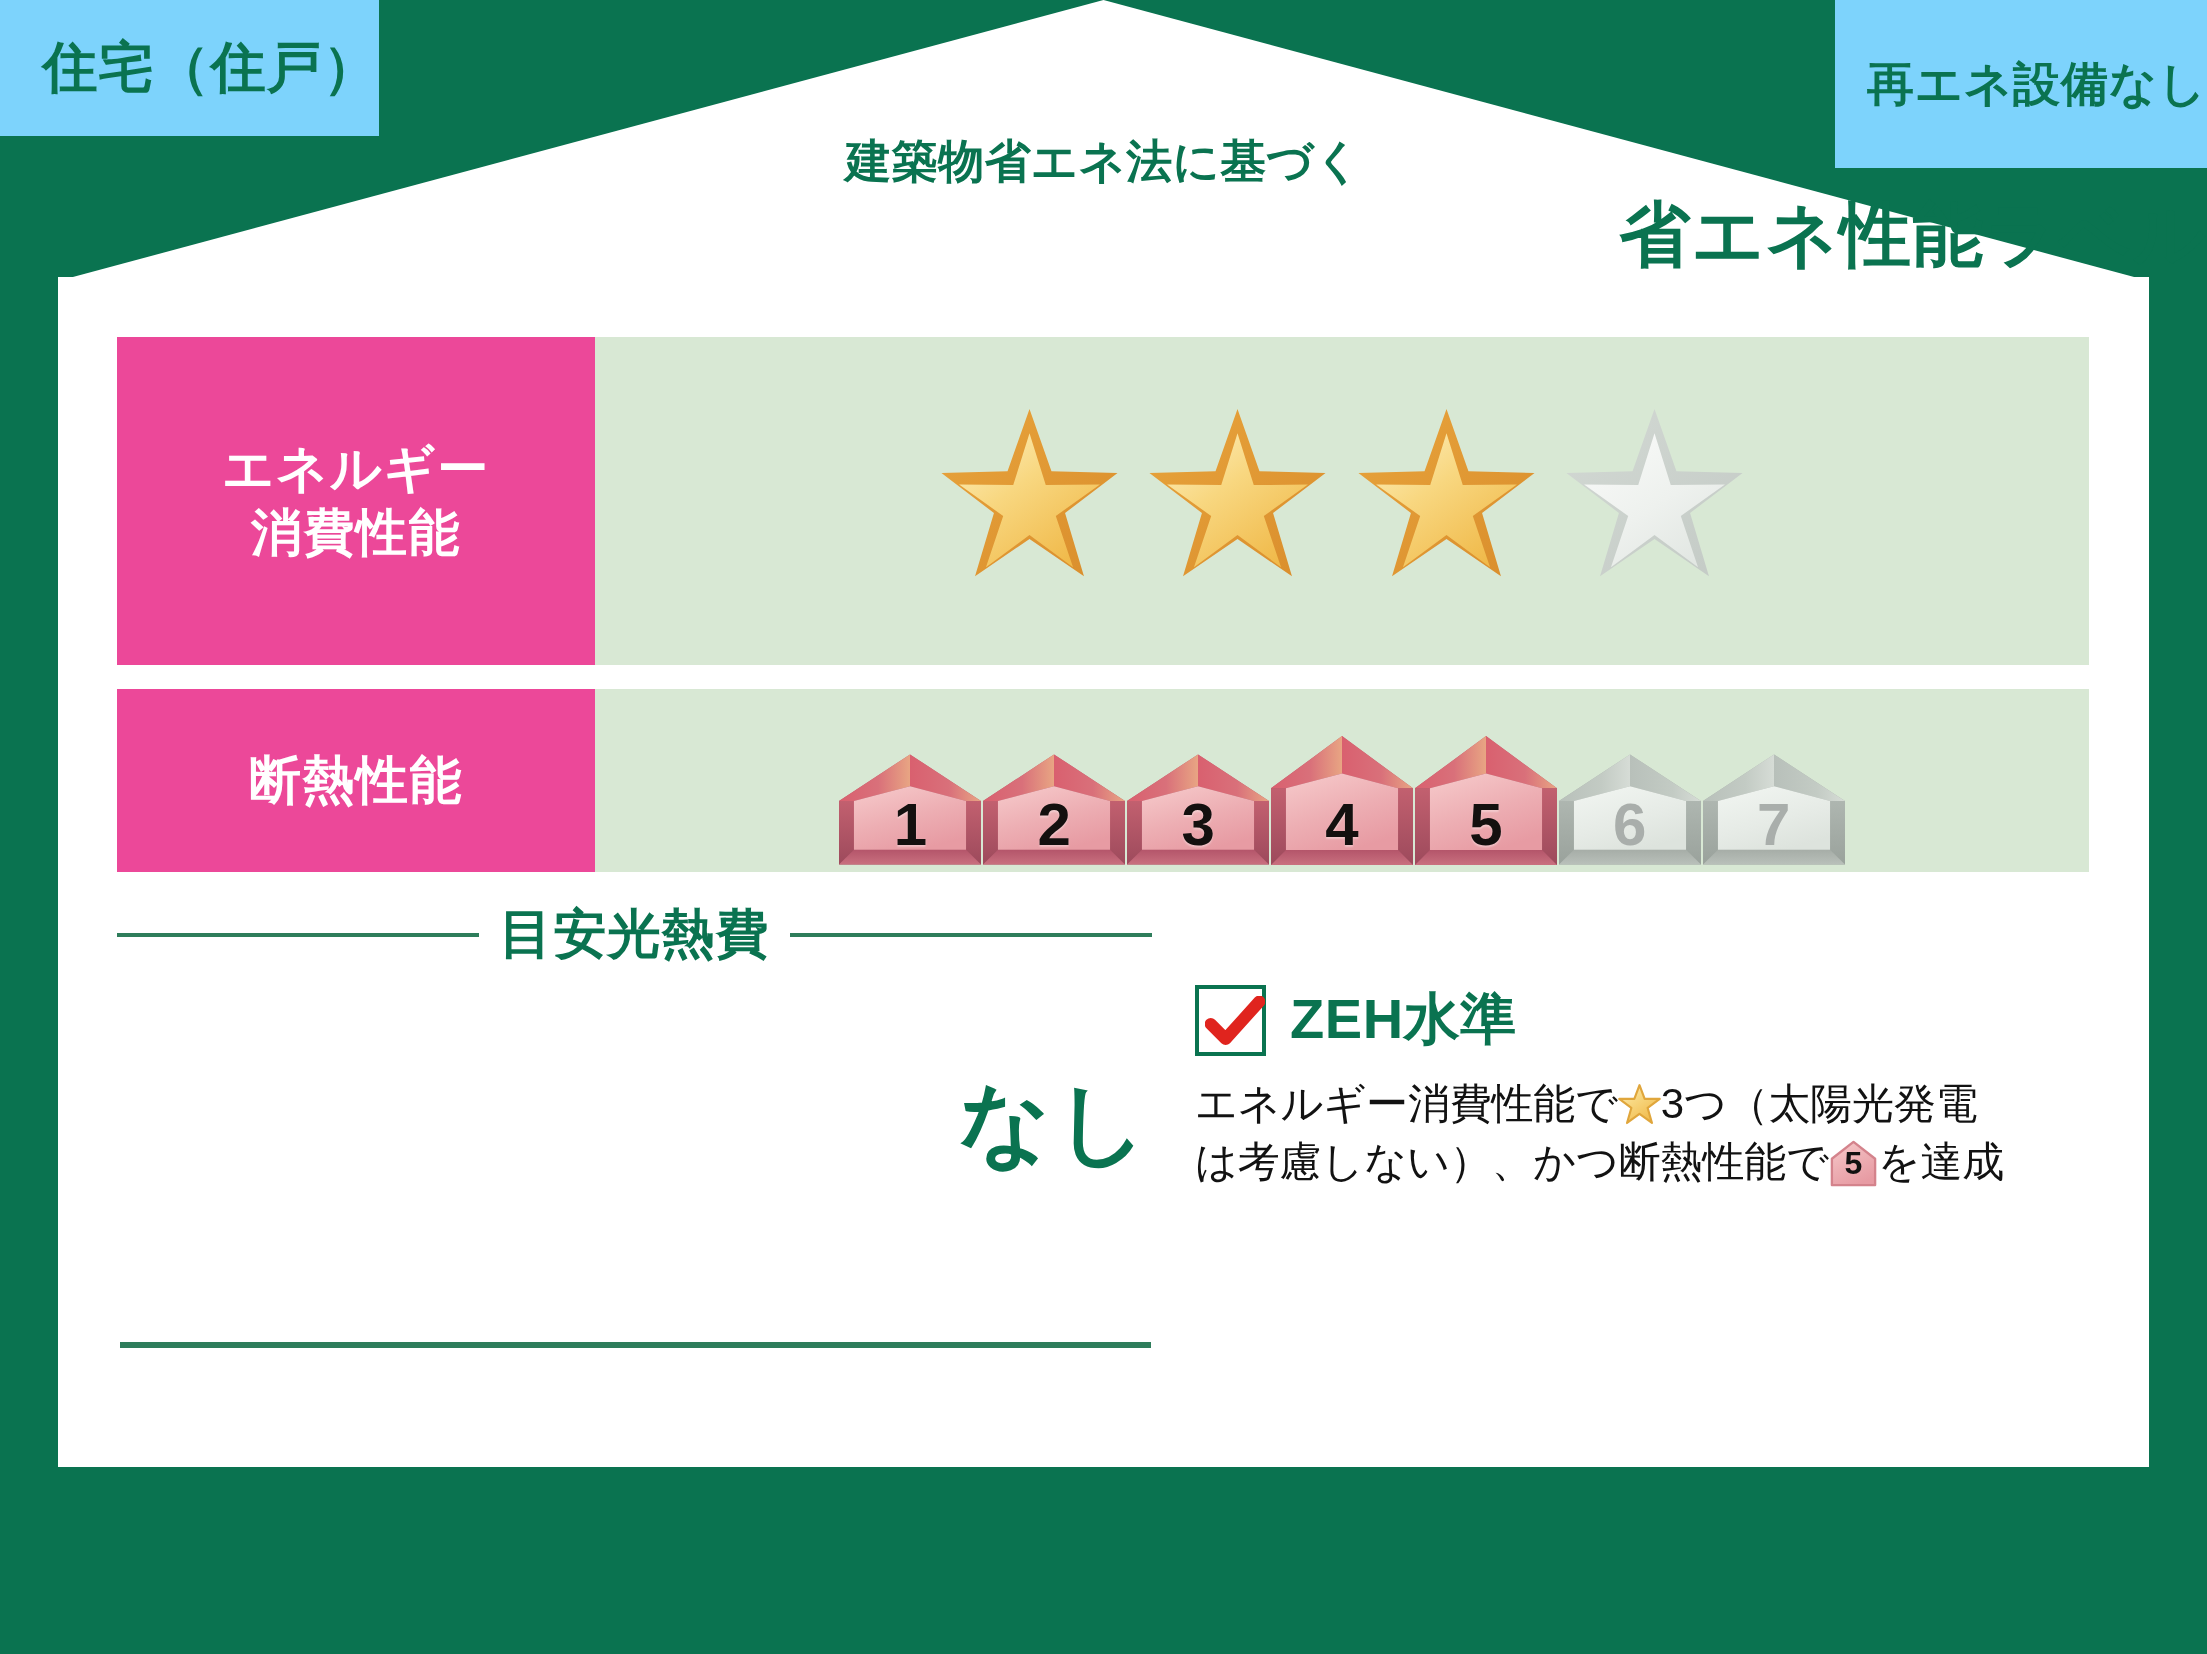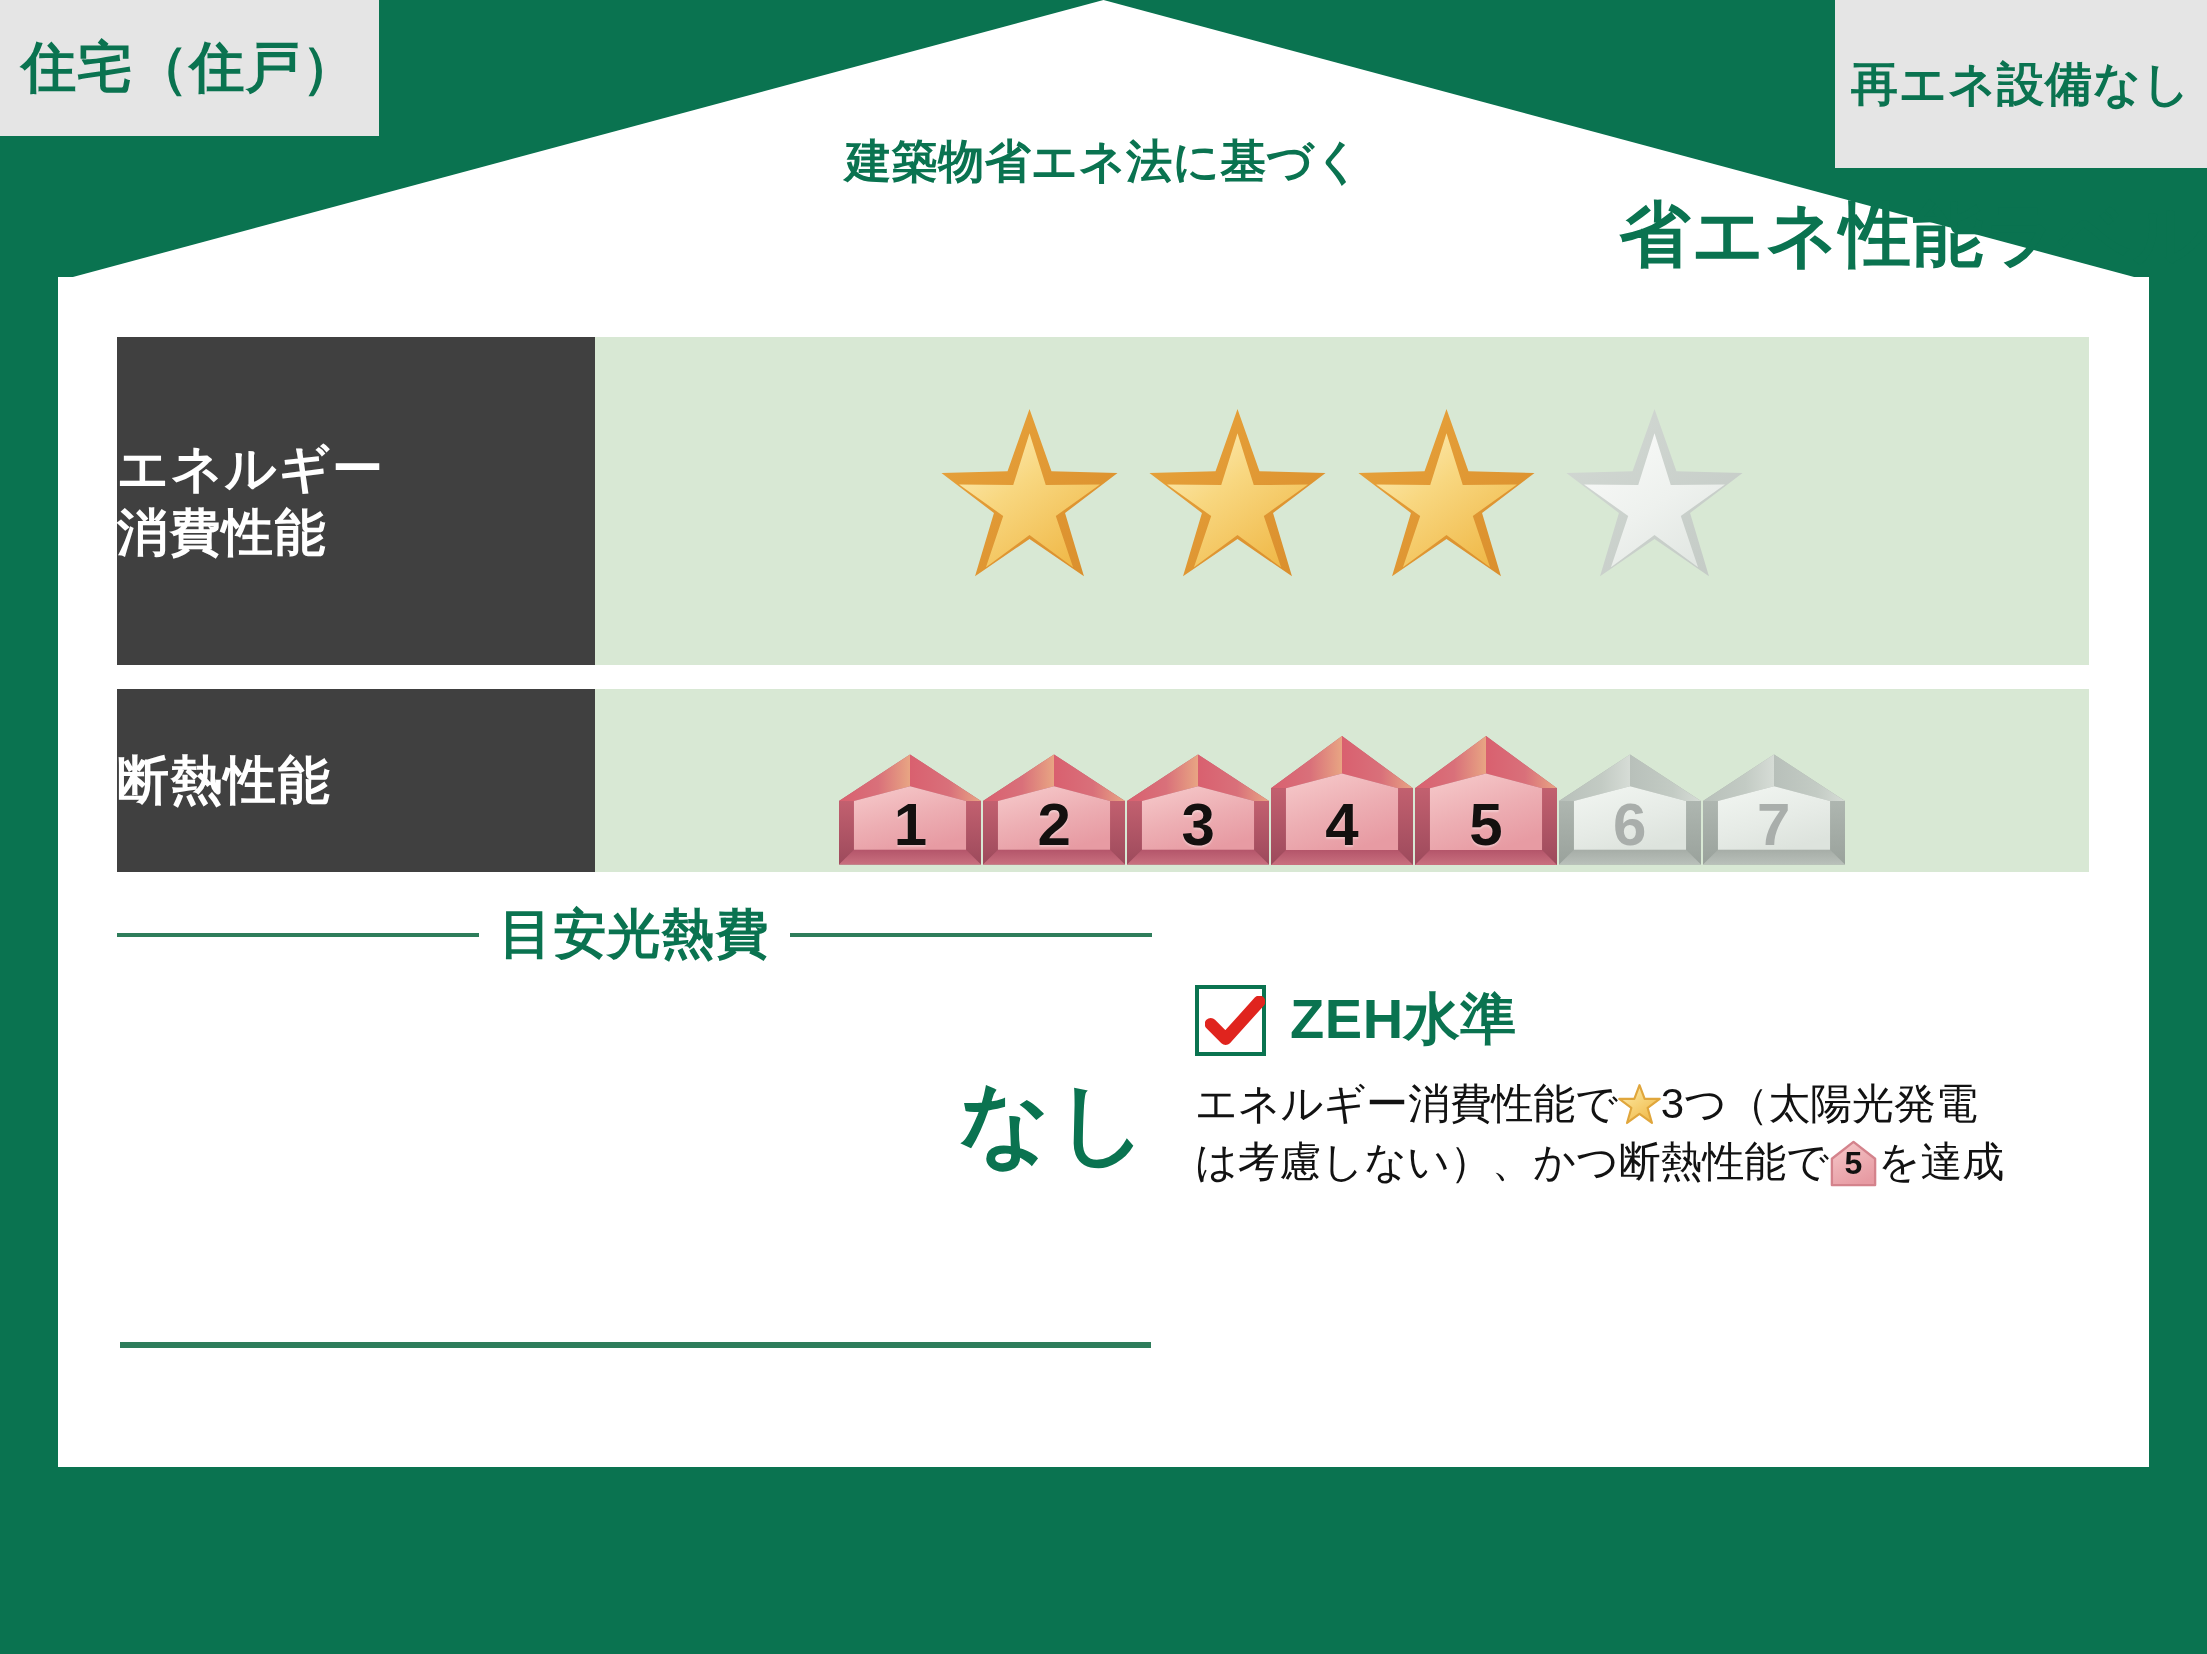--- a/index.html
+++ b/index.html
@@ -39,10 +39,10 @@
   
   .badge-top {
     position:absolute;
-    background:#e5e5e5;
+    background:#7dd3fc;
     color:#0a7350;
     font-weight:bold;
-    display:flex; align-items:center; justify-content:center;
+    display:flex; align-items:center; justify-content:flex-end;
     letter-spacing:.02em;
     white-space:nowrap;
   }

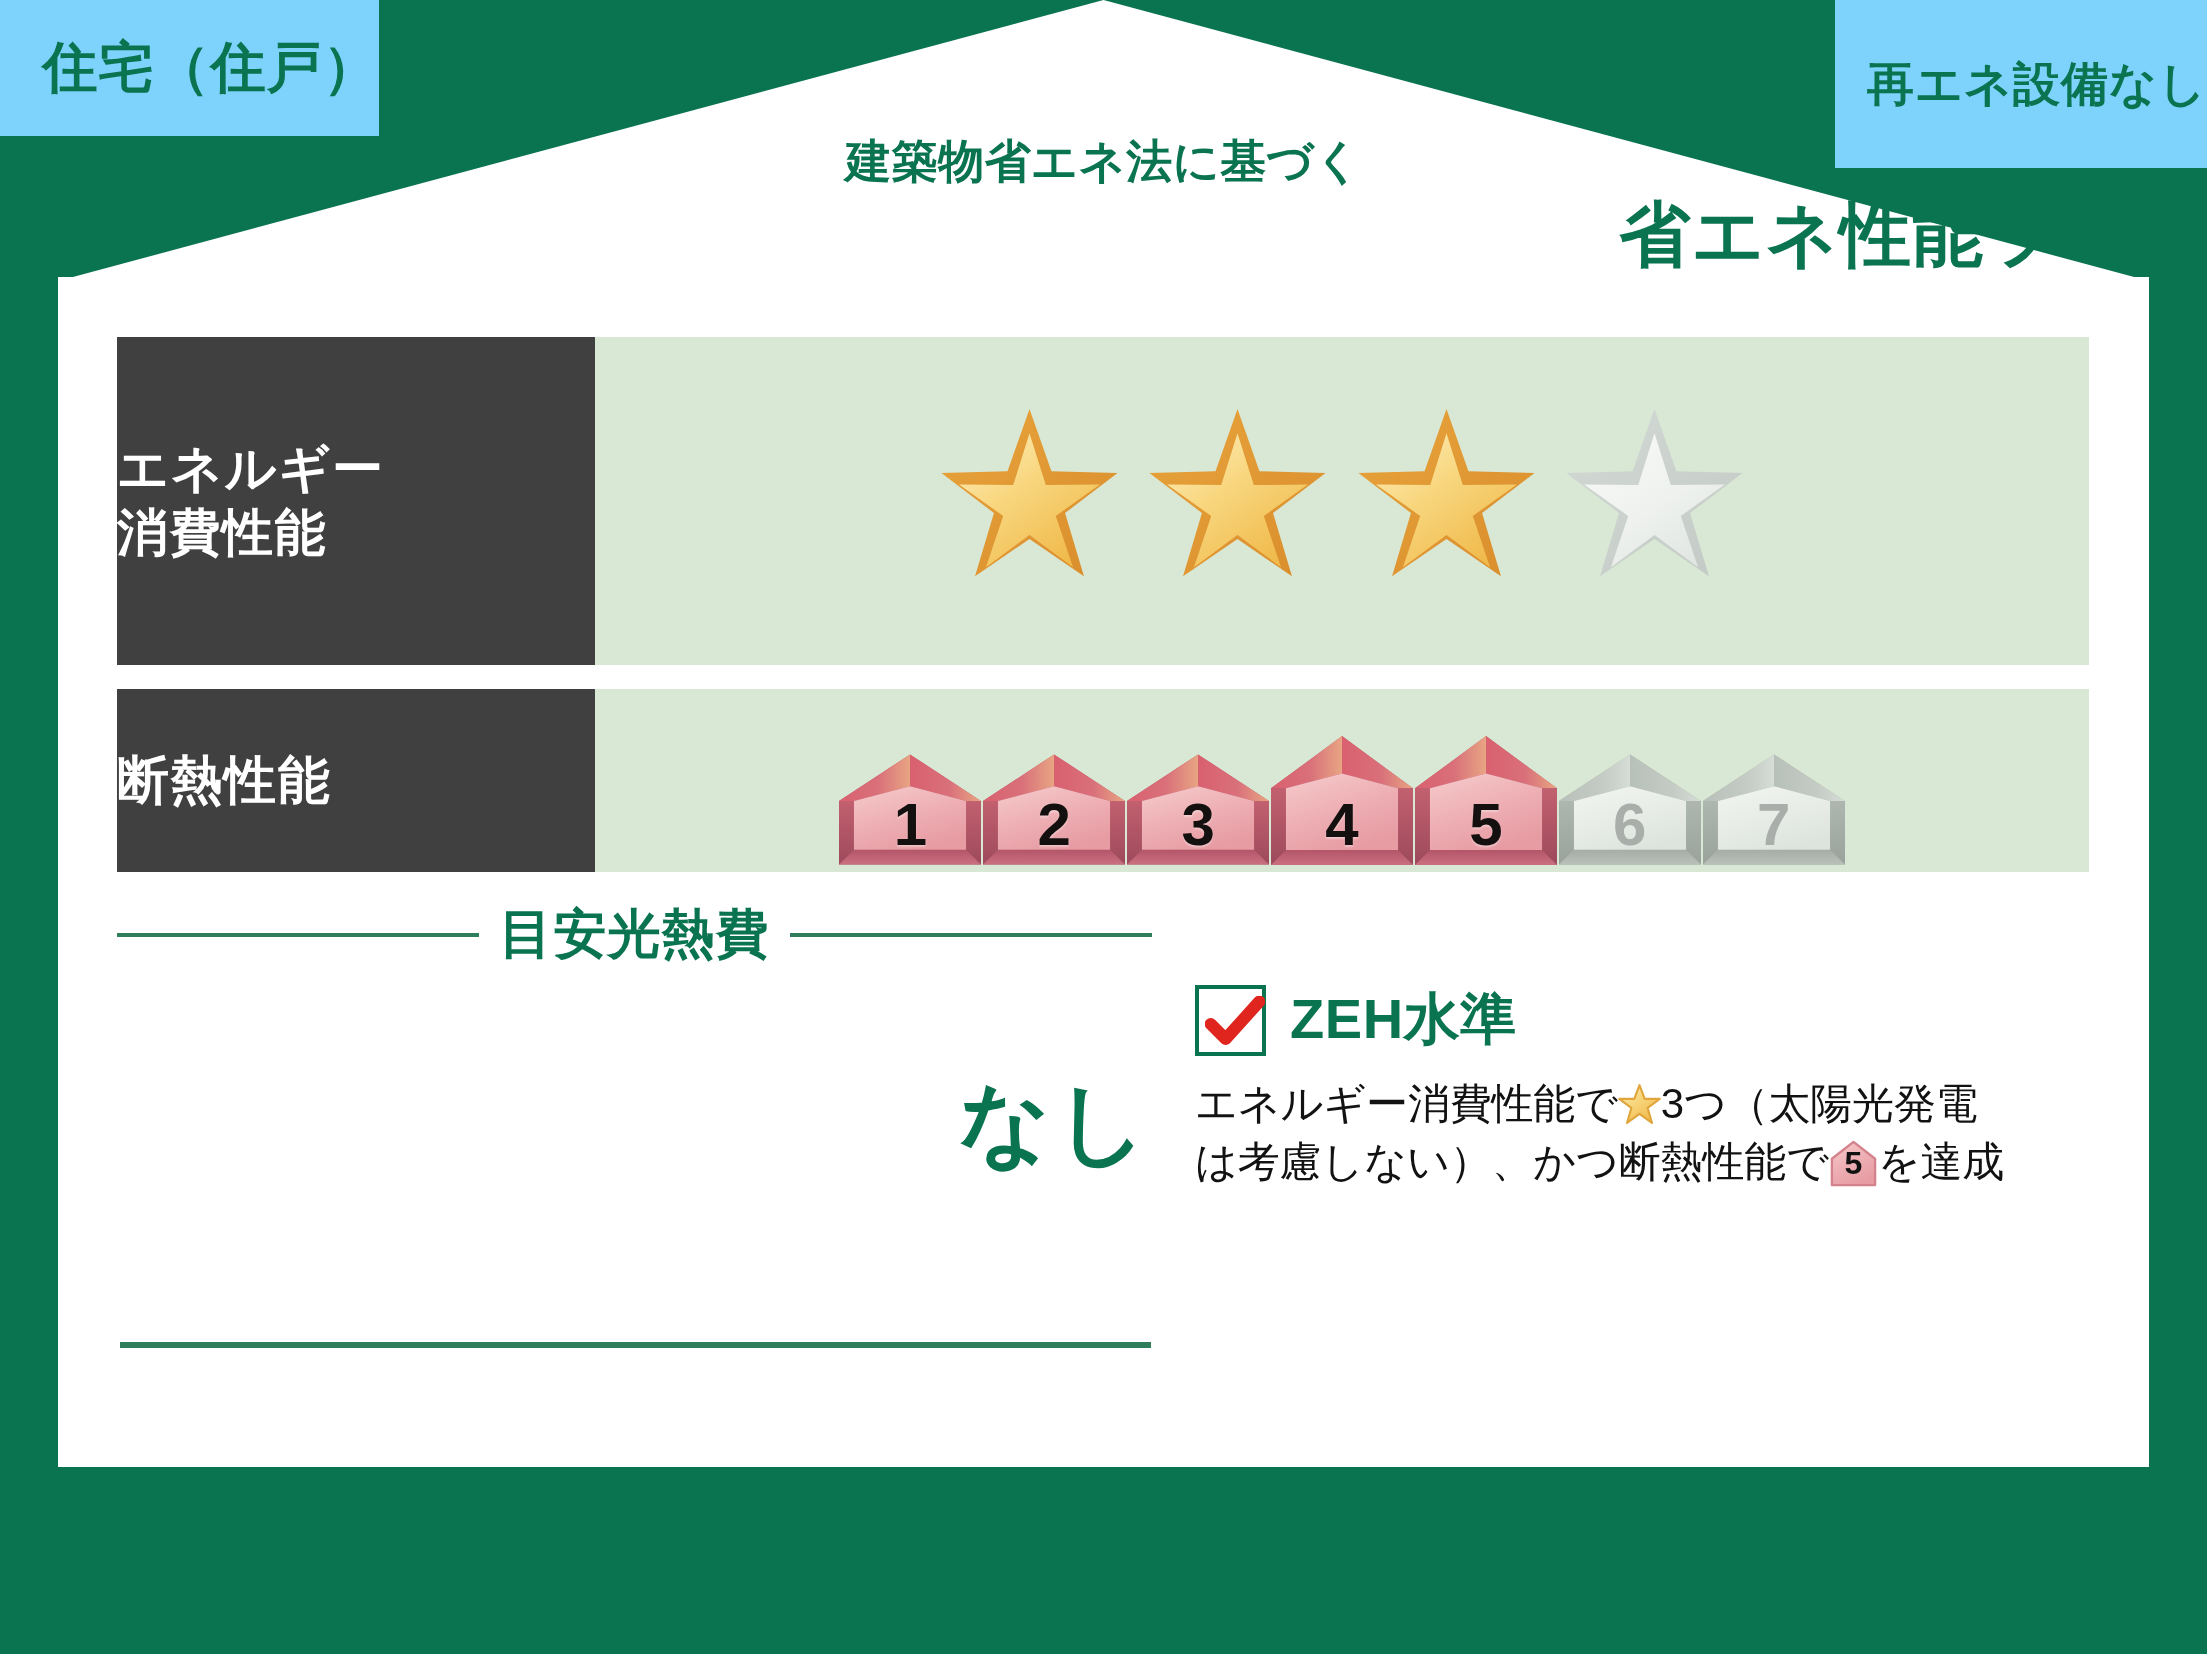--- a/index.html
+++ b/index.html
@@ -71,11 +71,11 @@
     margin-bottom:24px;
   }
   .row-label {
-    background:#404040;
+    background:#ec4899;
     color:#ffffff;
     font-weight:bold;
     display:flex; flex-direction:column;
-    align-items:flex-start; justify-content:center;
+    align-items:center; justify-content:center;
     flex:0 0 478px;
     line-height:1.25;
     font-size:51px;

